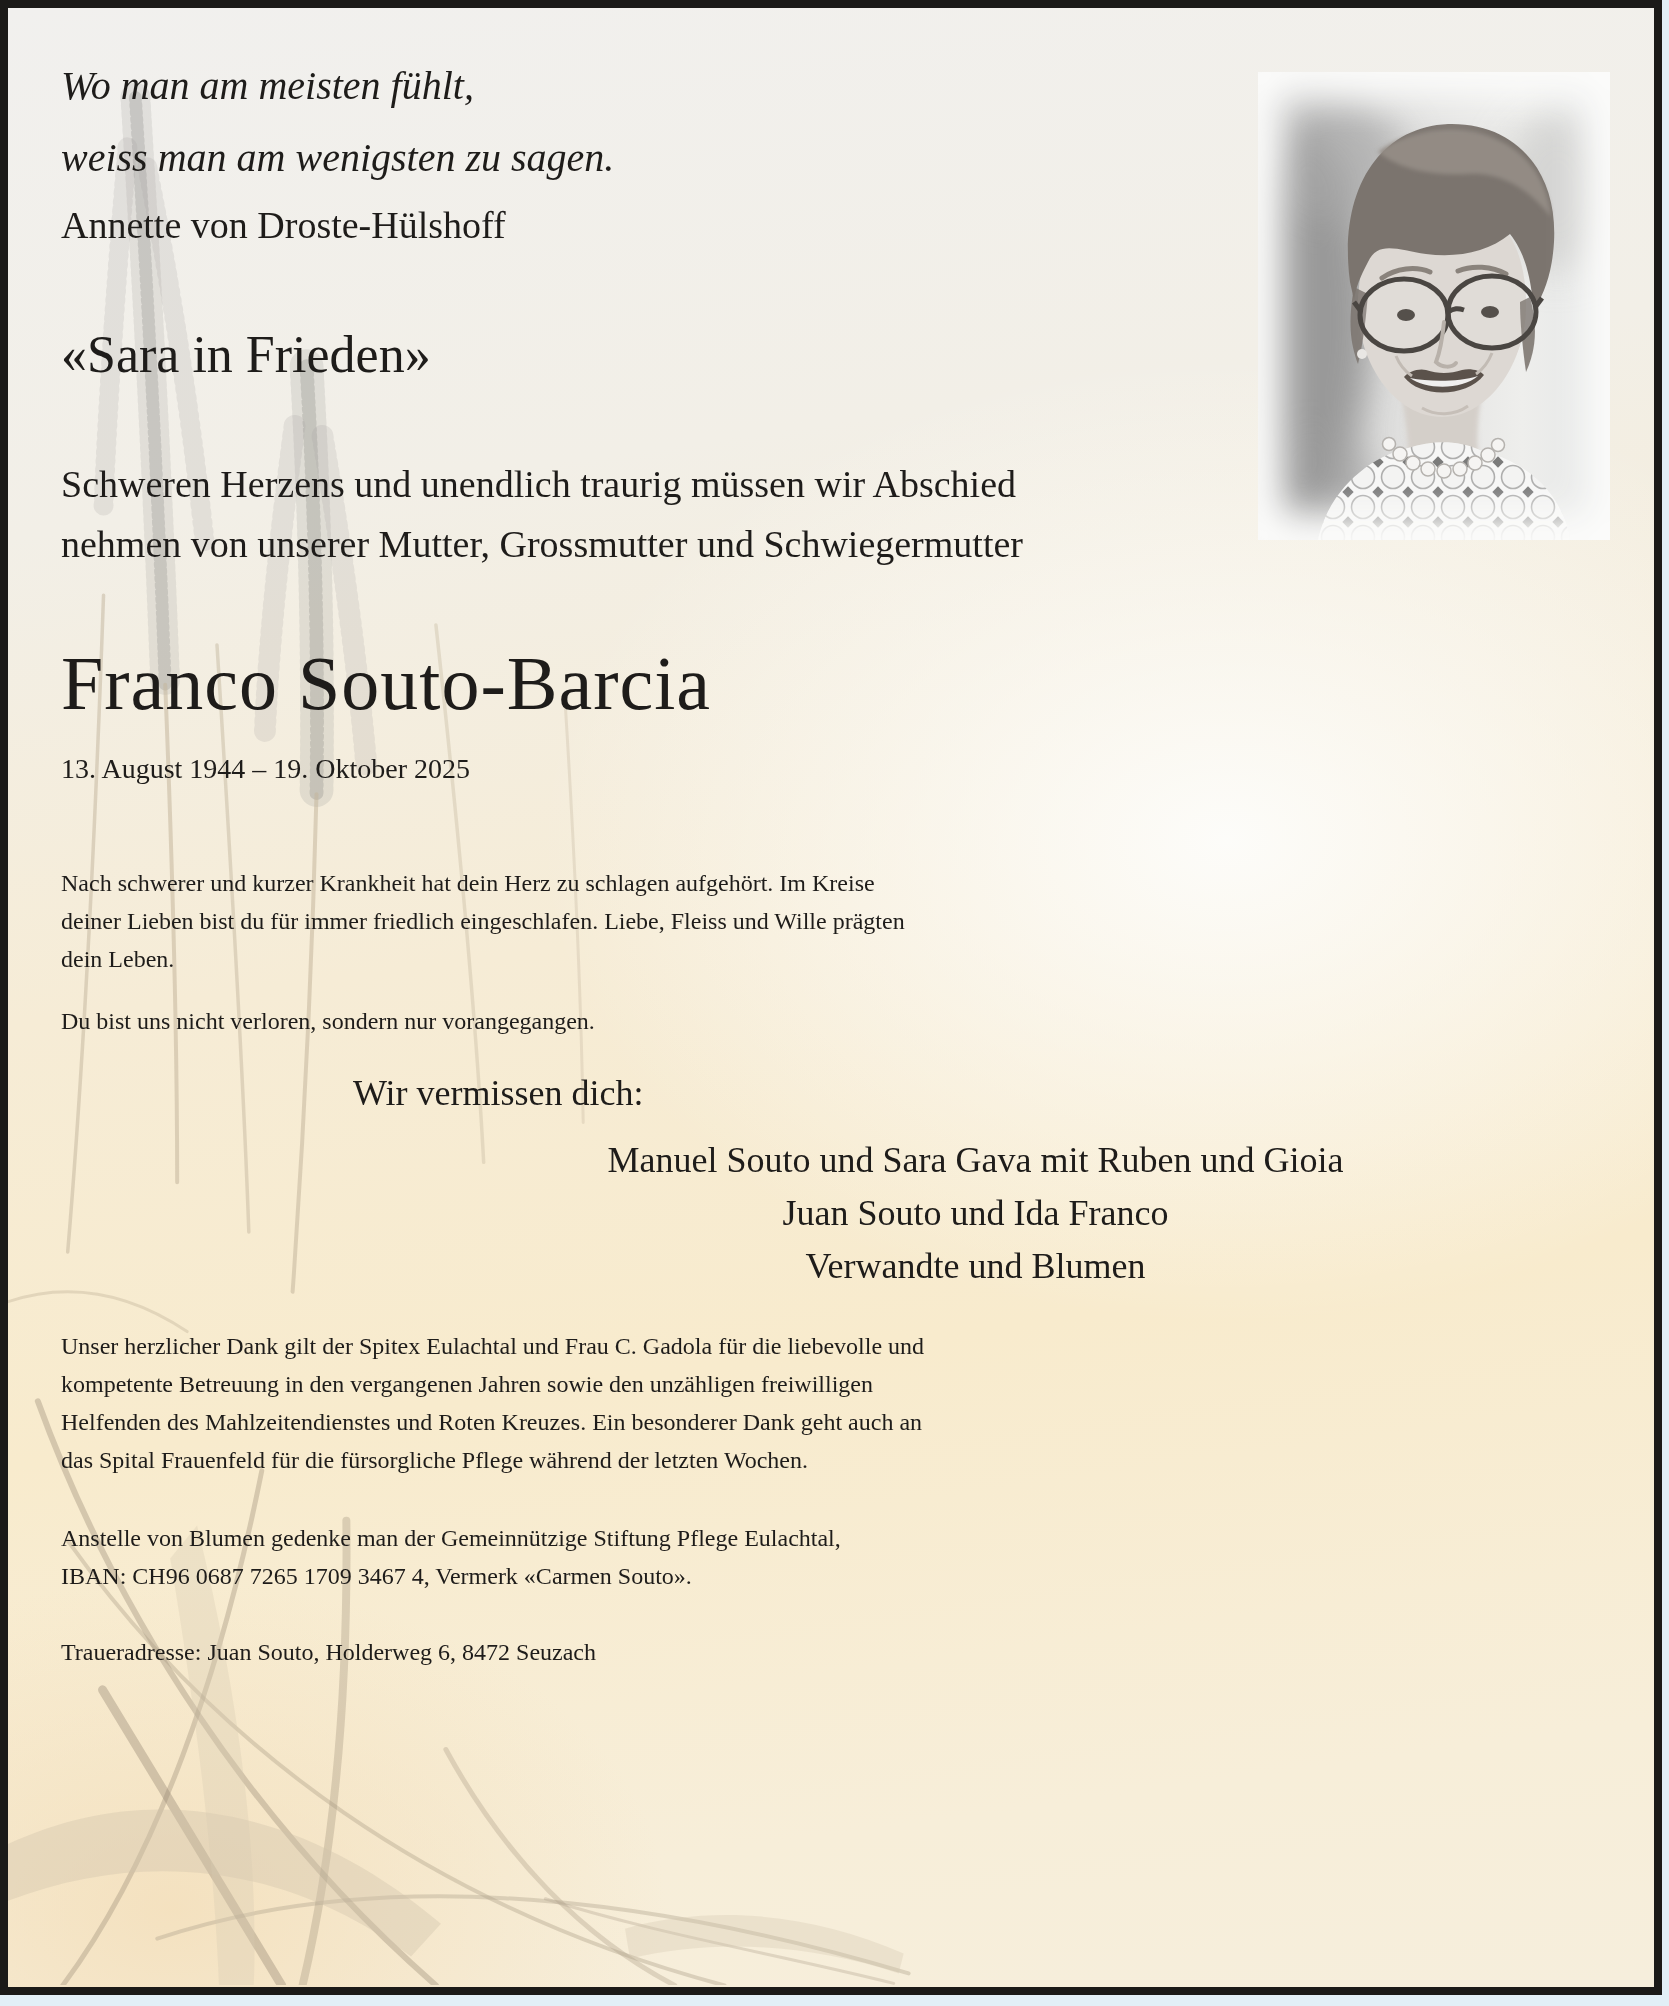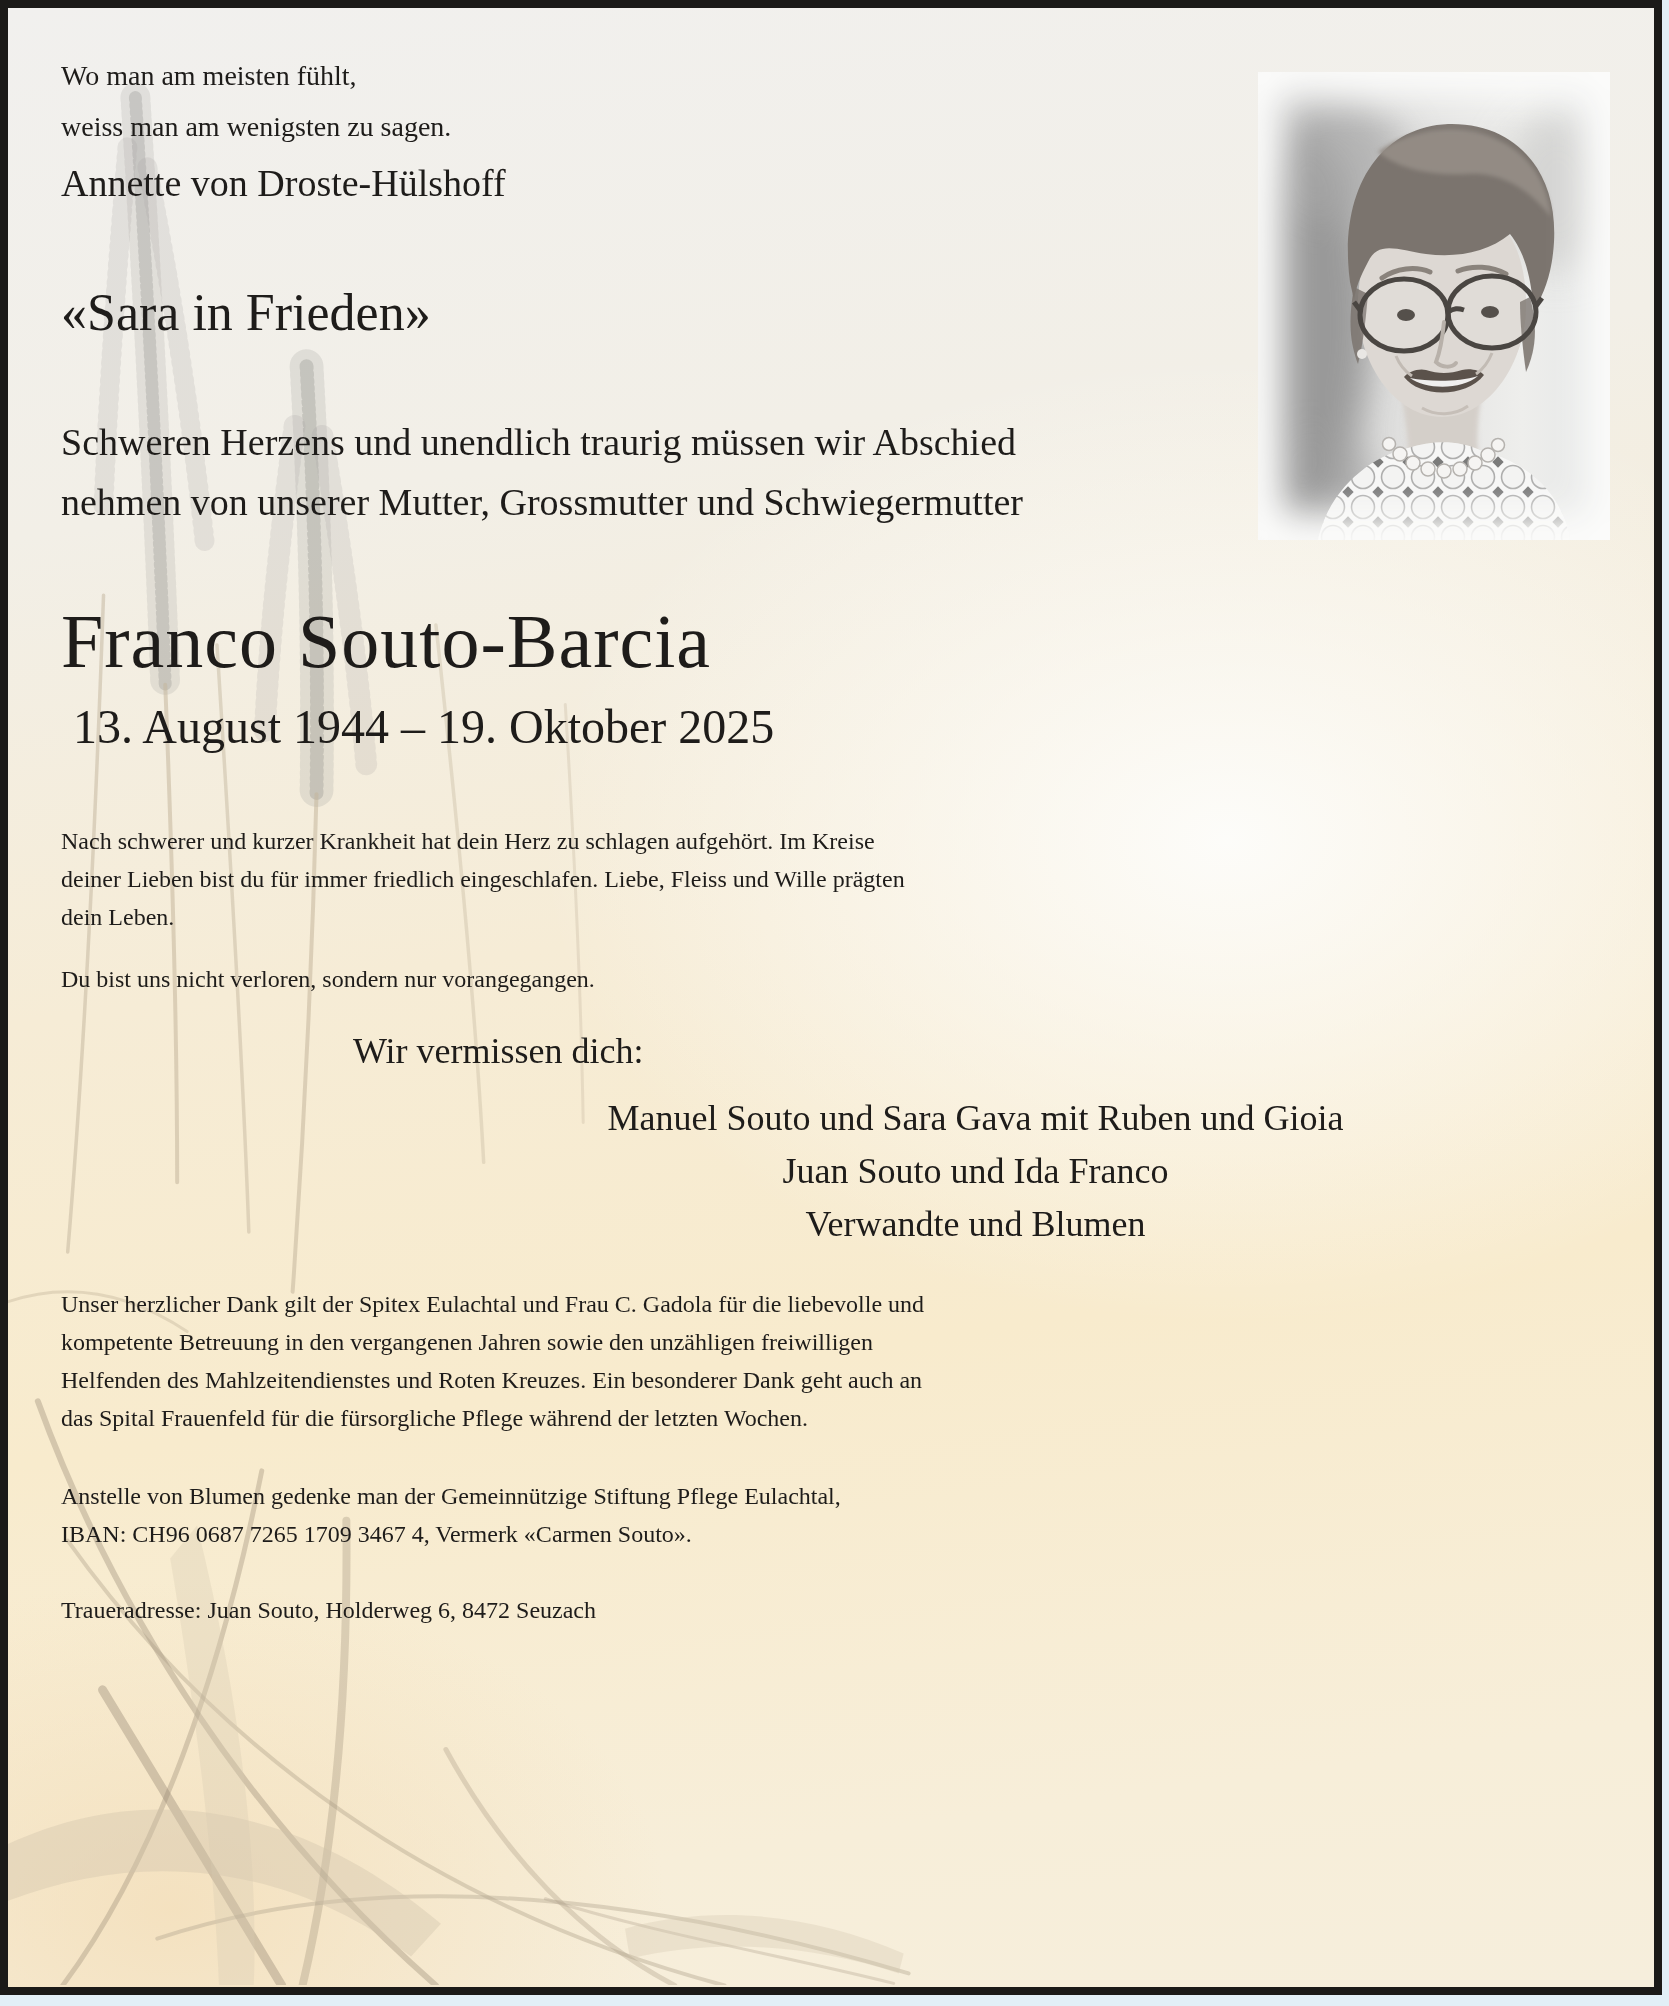--- a/index.html
+++ b/index.html
@@ -20,7 +20,7 @@
   .watermark{position:absolute;inset:0;pointer-events:none;}
   .content{position:absolute;inset:0;padding:34px 56px 0 53px;}
   .prose{white-space:pre-line;font-size:24px;line-height:38px;margin:0;}
-  .quote{font-size:28px;line-height:51px;margin:8px 0 0 0;white-space:pre-line;}
+  .quote{font-style:italic;font-size:40px;line-height:72px;margin:8px 0 0 0;white-space:pre-line;}
   .attribution{font-size:38px;line-height:58px;margin:2px 0 0 0;}
   .heading{font-weight:400;font-size:52px;line-height:70px;margin:66px 0 0 0;}
   .intro{margin-top:64px;font-size:38px;line-height:60px;max-width:1120px;}

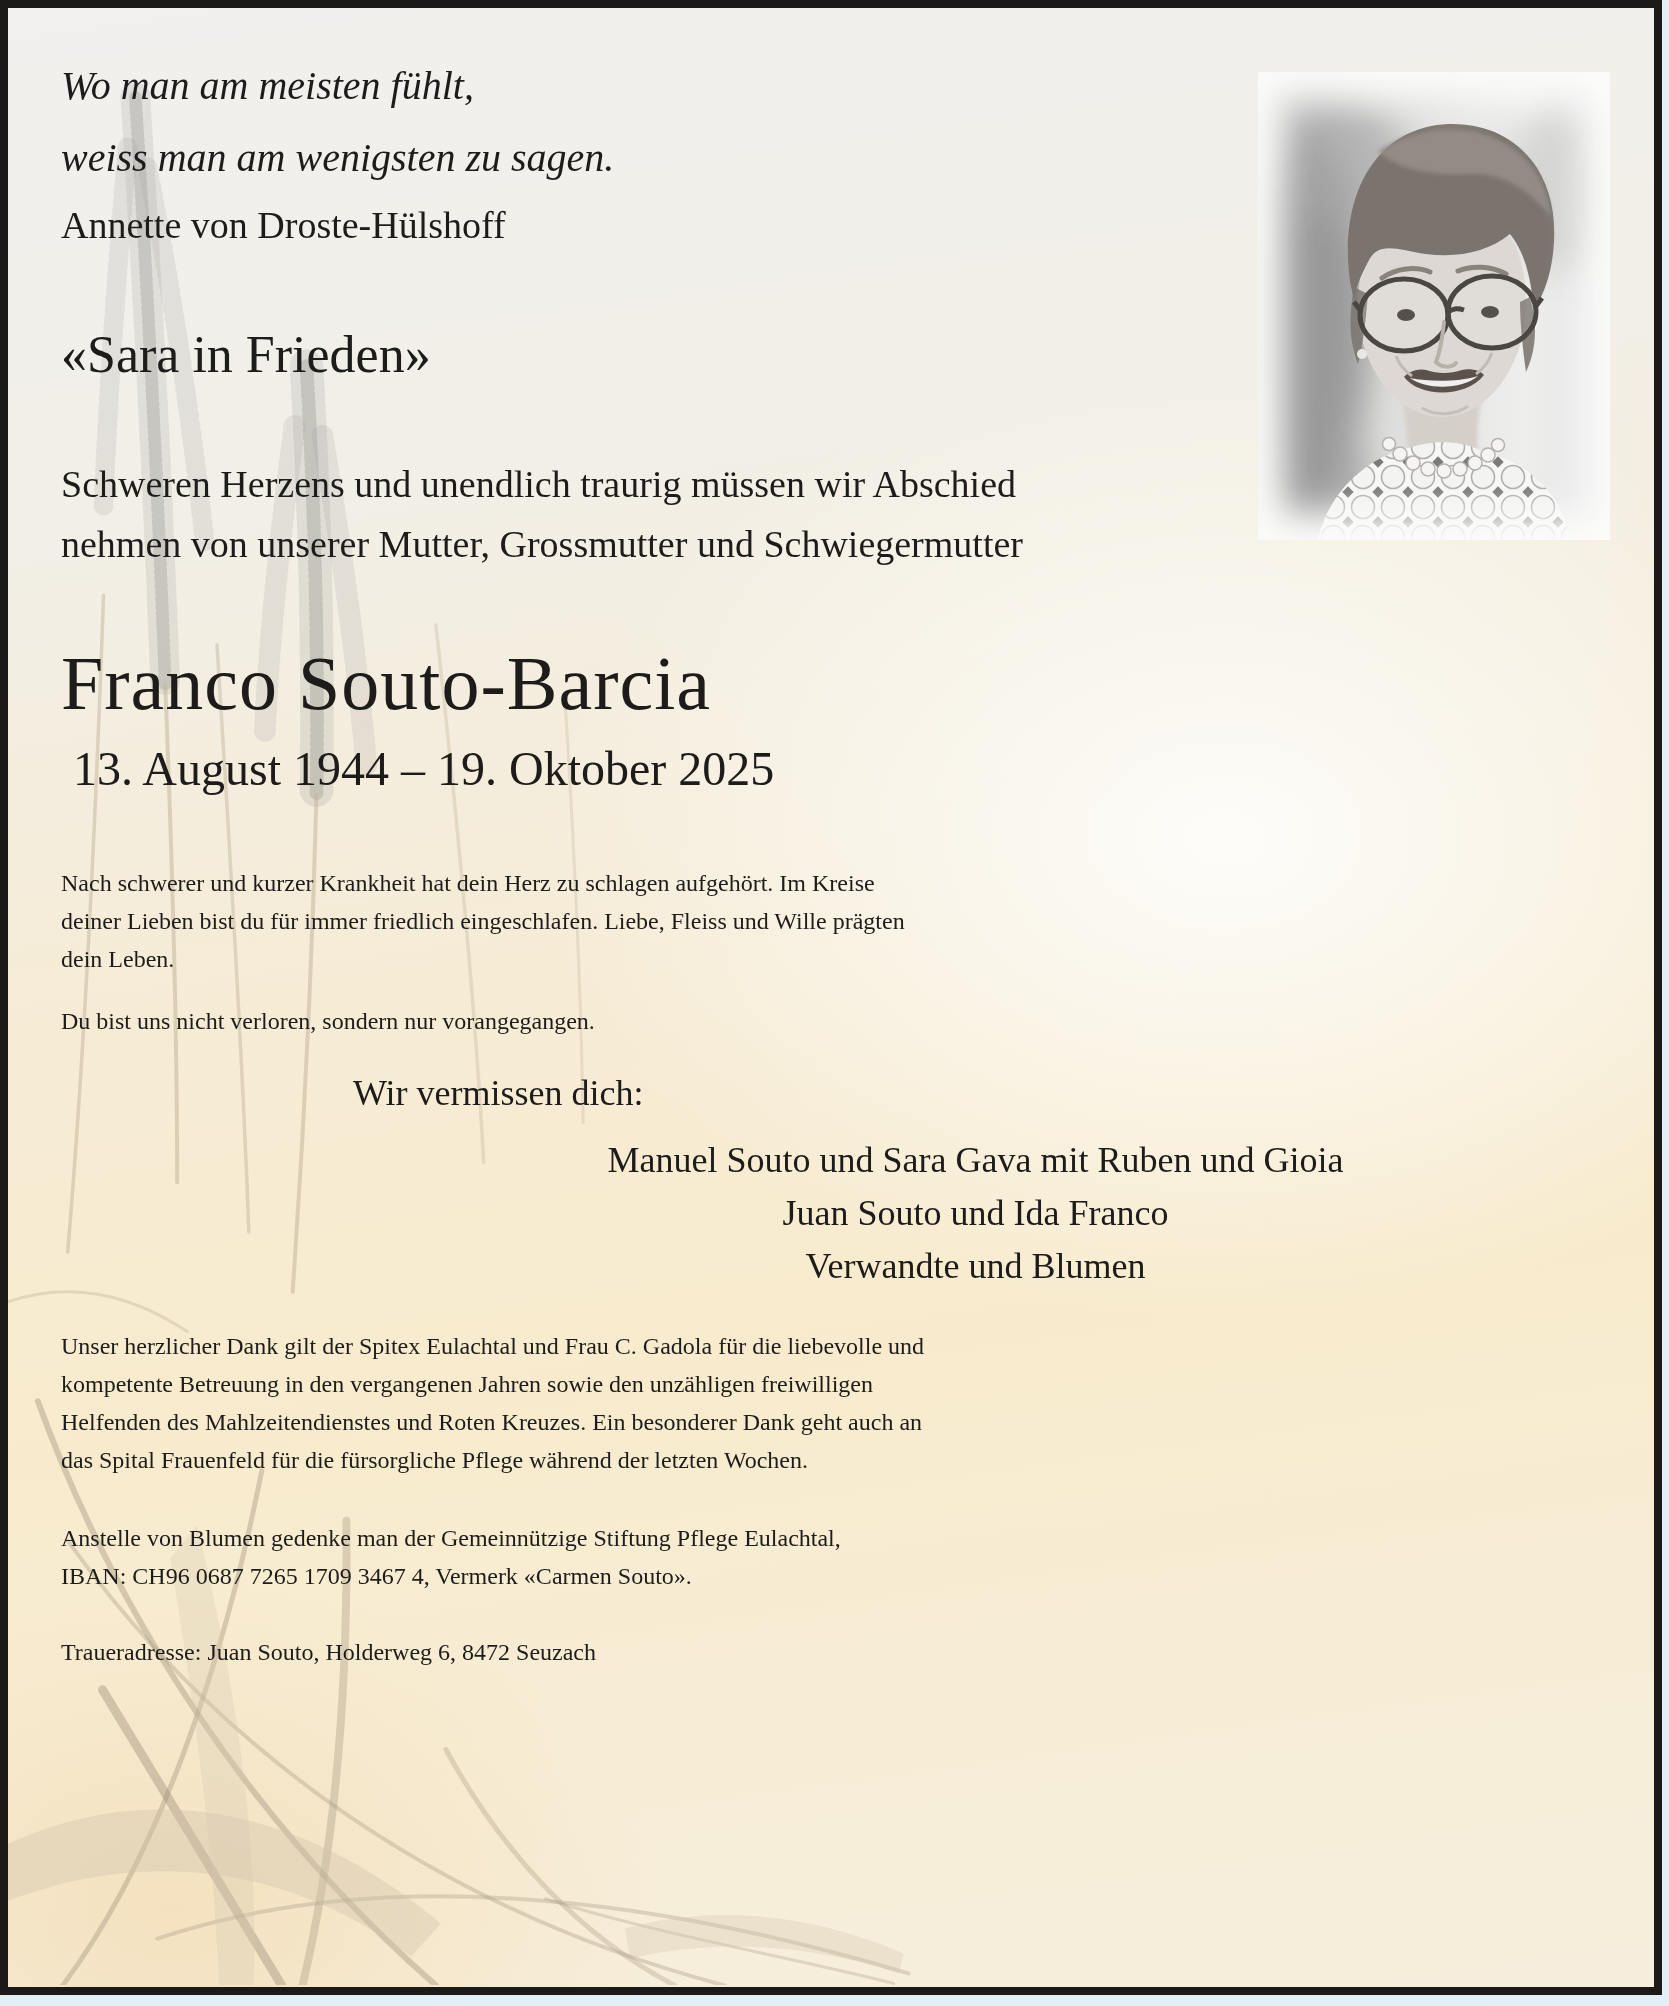--- a/index.html
+++ b/index.html
@@ -25,7 +25,7 @@
   .heading{font-weight:400;font-size:52px;line-height:70px;margin:66px 0 0 0;}
   .intro{margin-top:64px;font-size:38px;line-height:60px;max-width:1120px;}
   .name{font-weight:400;font-size:76px;line-height:90px;margin:64px 0 0 0;letter-spacing:1px;}
-  .dates{font-size:48px;line-height:58px;margin:12px 0 0 12px;}
+  .dates{font-size:28px;line-height:58px;margin:12px 0 0 0;}
   .p1{margin-top:66px;}
   .p2{margin-top:24px;}
   .mourners{margin-top:26px;padding-left:292px;}

